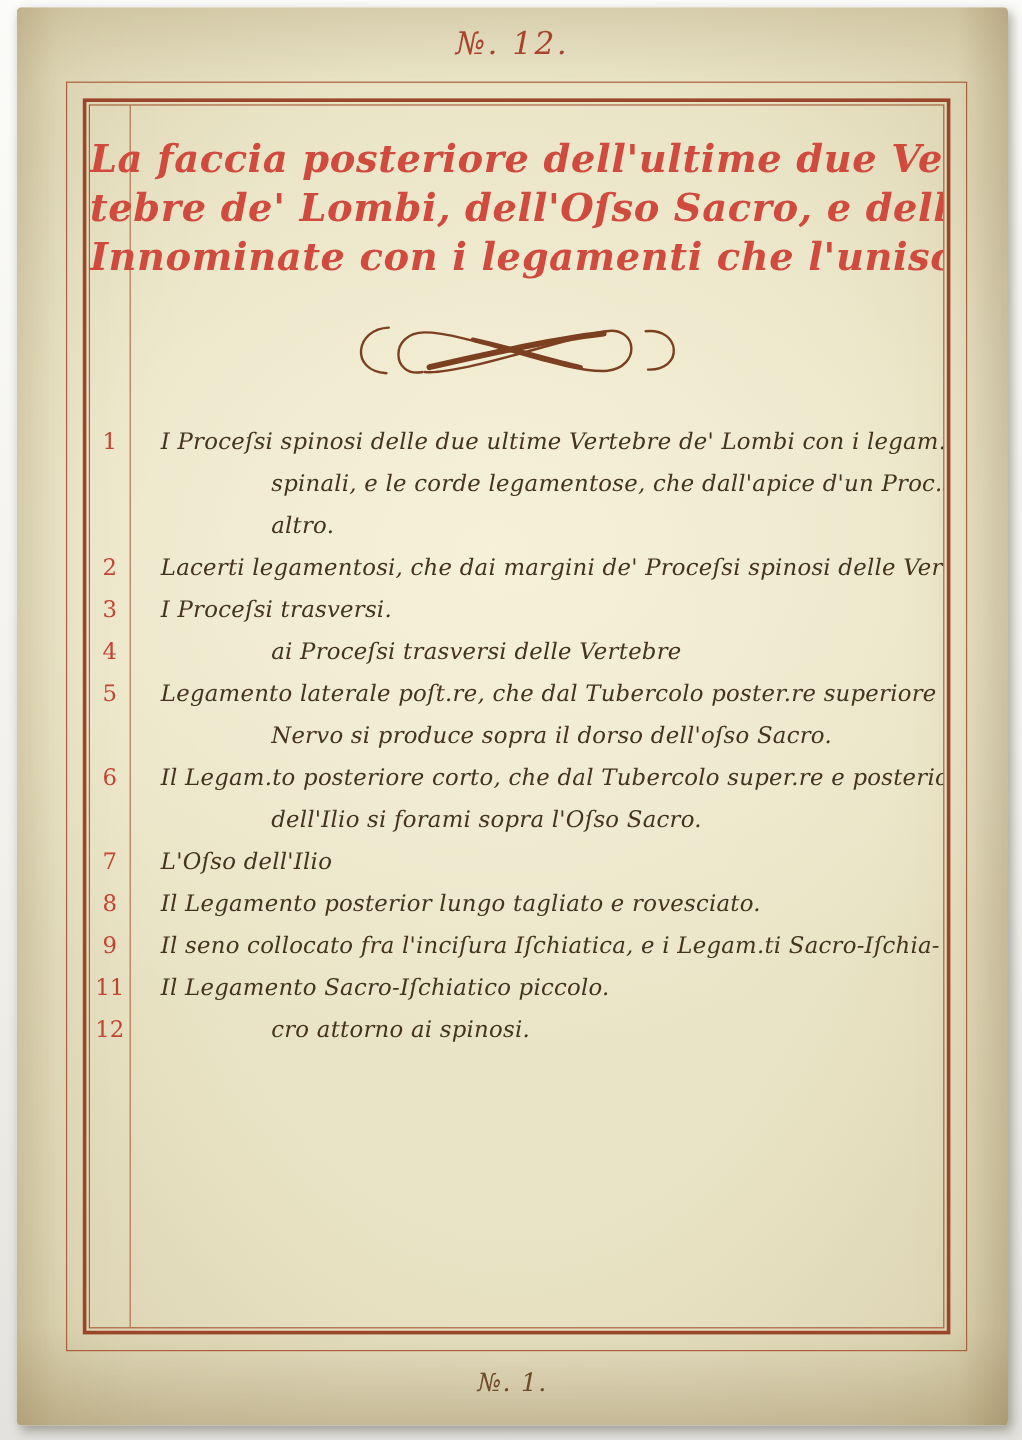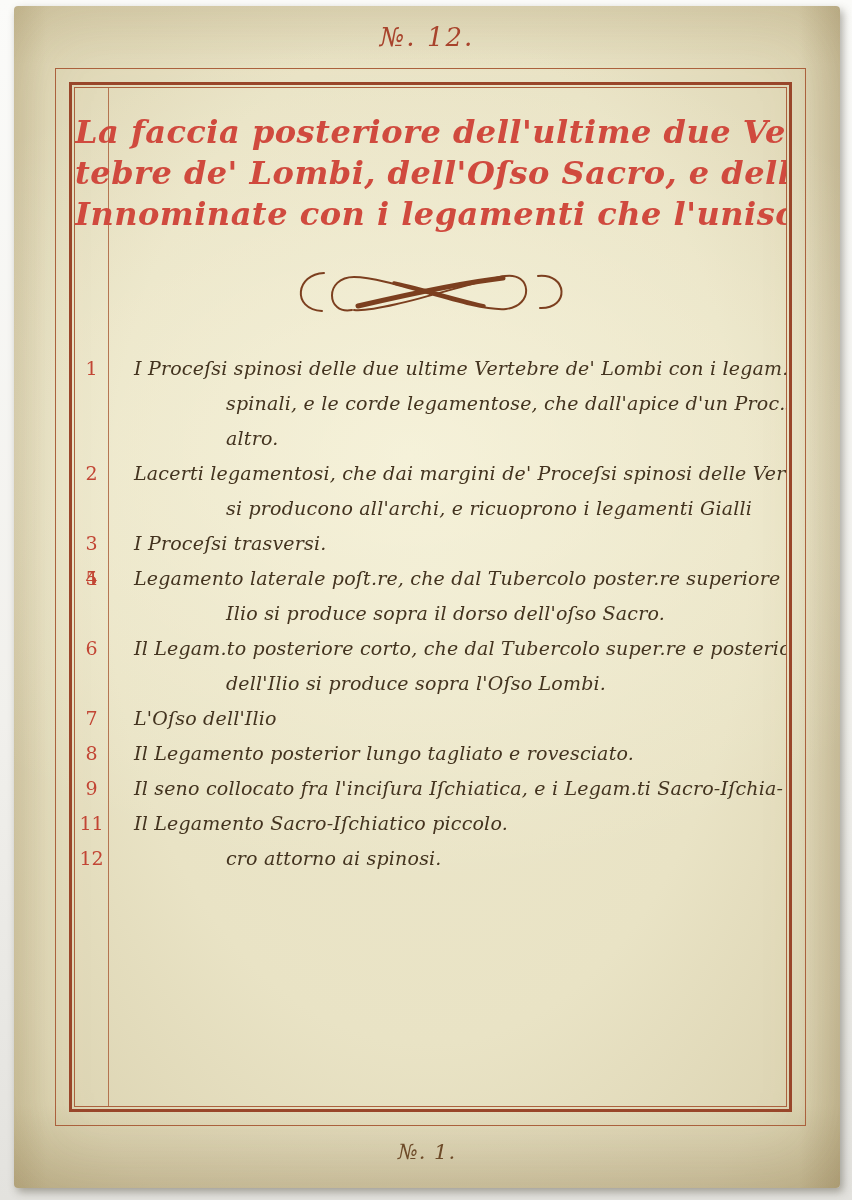--- a/index.html
+++ b/index.html
@@ -105,7 +105,6 @@
                   <div class="num">2</div>
                   <div class="txt">
                     <div class="line">Lacerti legamentosi, che dai margini de' Proceſsi spinosi delle Vertebre</div>
-                    <div class="line cont">si producono all'archi, e ricuoprono i legamenti Gialli</div>
                   </div>
                 </div>
                 <div class="legend-row">

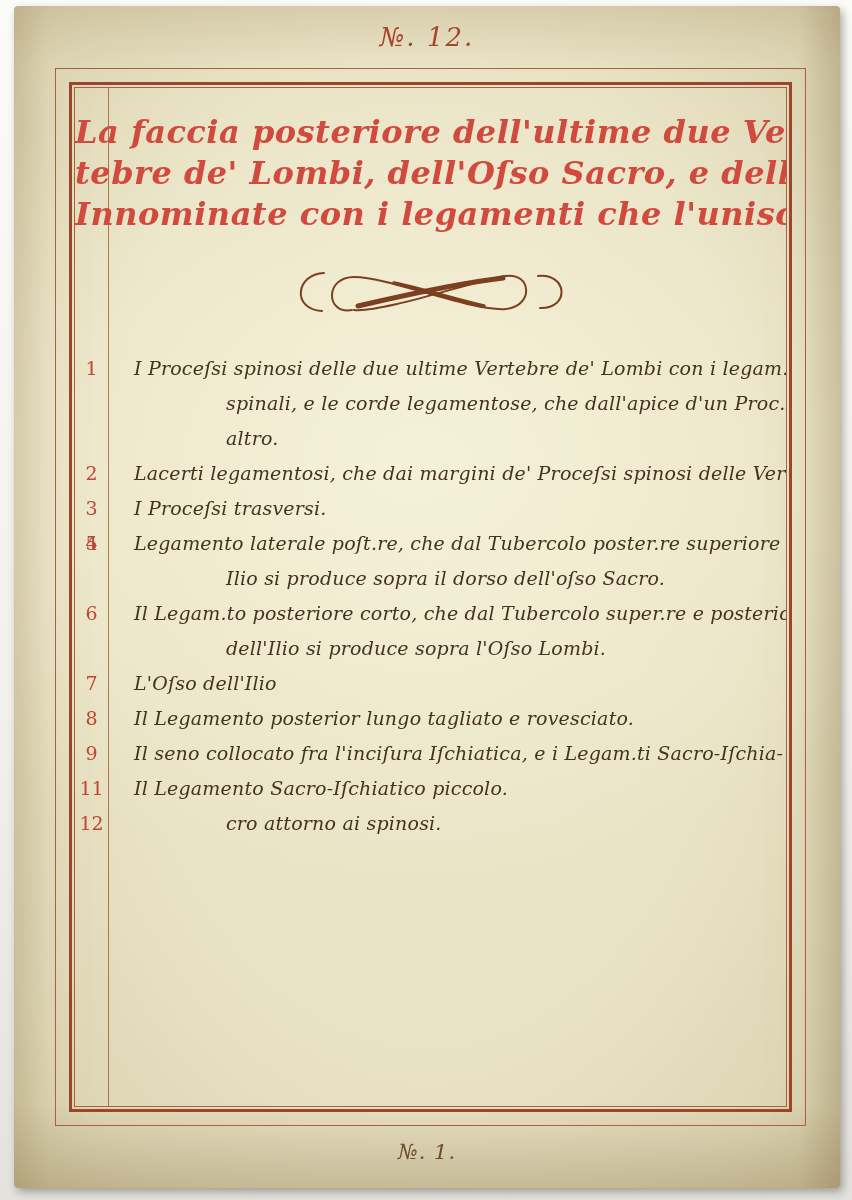--- a/index.html
+++ b/index.html
@@ -116,6 +116,7 @@
                 <div class="legend-row">
                   <div class="num">4</div>
                   <div class="txt">
+                    <div class="line cont">ai Proceſsi trasversi delle Vertebre</div>
                   </div>
                 </div>
                 <div class="legend-row">

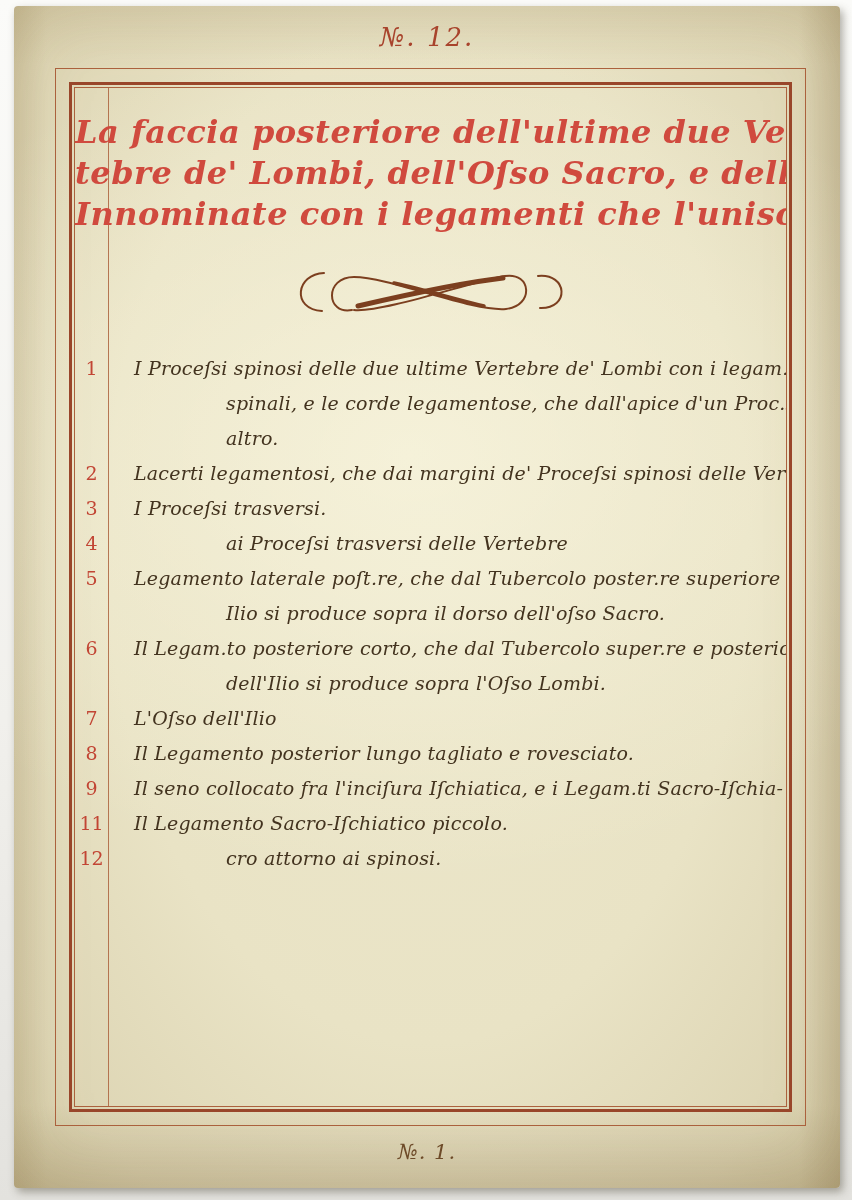--- a/index.html
+++ b/index.html
@@ -123,7 +123,7 @@
                   <div class="num">5</div>
                   <div class="txt">
                     <div class="line">Legamento laterale poſt.re, che dal Tubercolo poster.re superiore dell'</div>
-                    <div class="line cont">Ilio si produce sopra il dorso dell'oſso Sacro.</div>
+                    <div class="line cont">Nervo si produce sopra il dorso dell'oſso Sacro.</div>
                   </div>
                 </div>
                 <div class="legend-row">

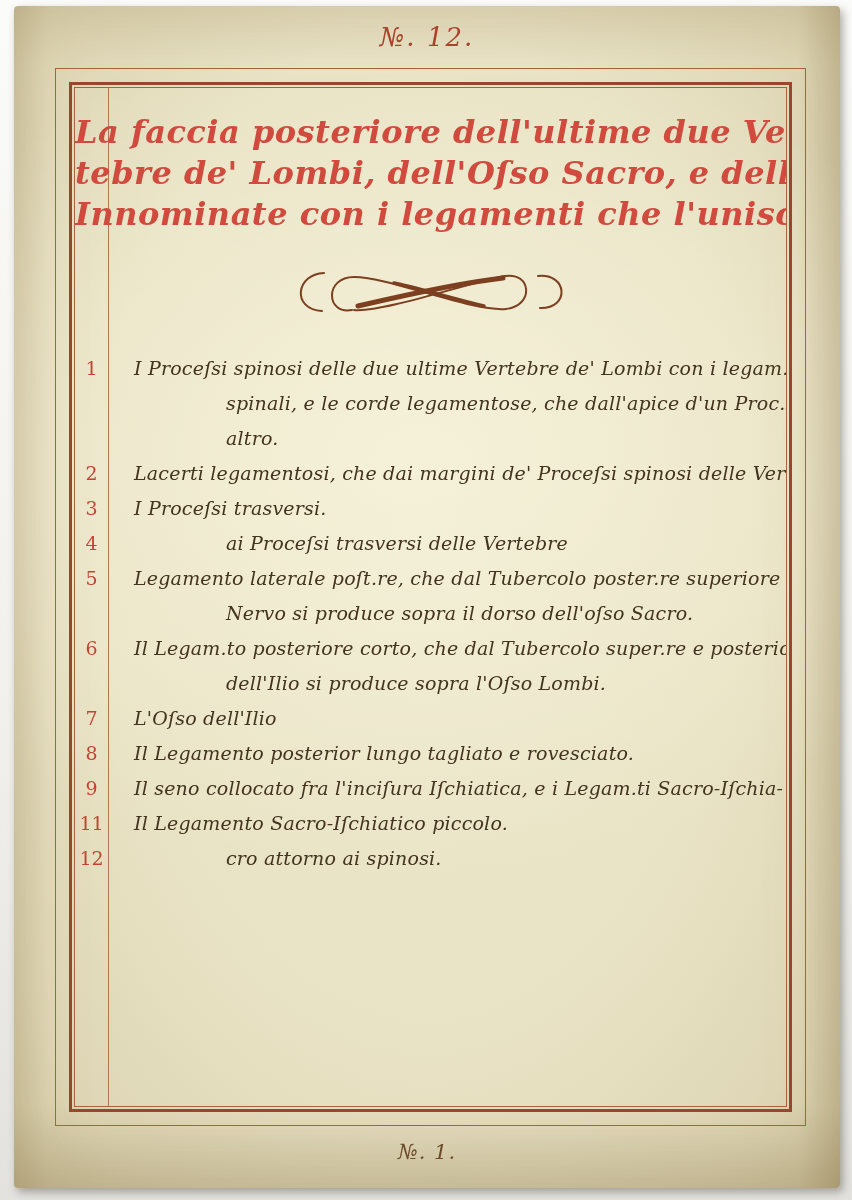--- a/index.html
+++ b/index.html
@@ -130,7 +130,7 @@
                   <div class="num">6</div>
                   <div class="txt">
                     <div class="line">Il Legam.to posteriore corto, che dal Tubercolo super.re e posteriore</div>
-                    <div class="line cont">dell'Ilio si produce sopra l'Oſso Lombi.</div>
+                    <div class="line cont">dell'Ilio si forami sopra l'Oſso Sacro.</div>
                   </div>
                 </div>
                 <div class="legend-row">

